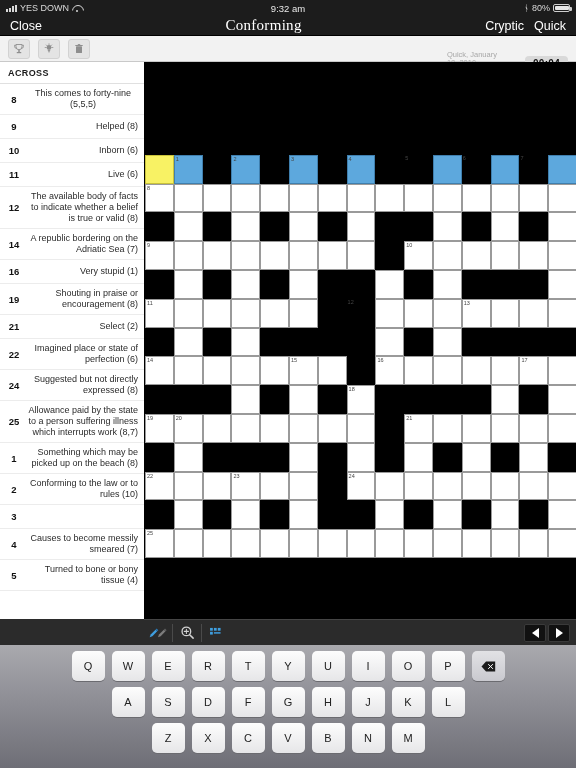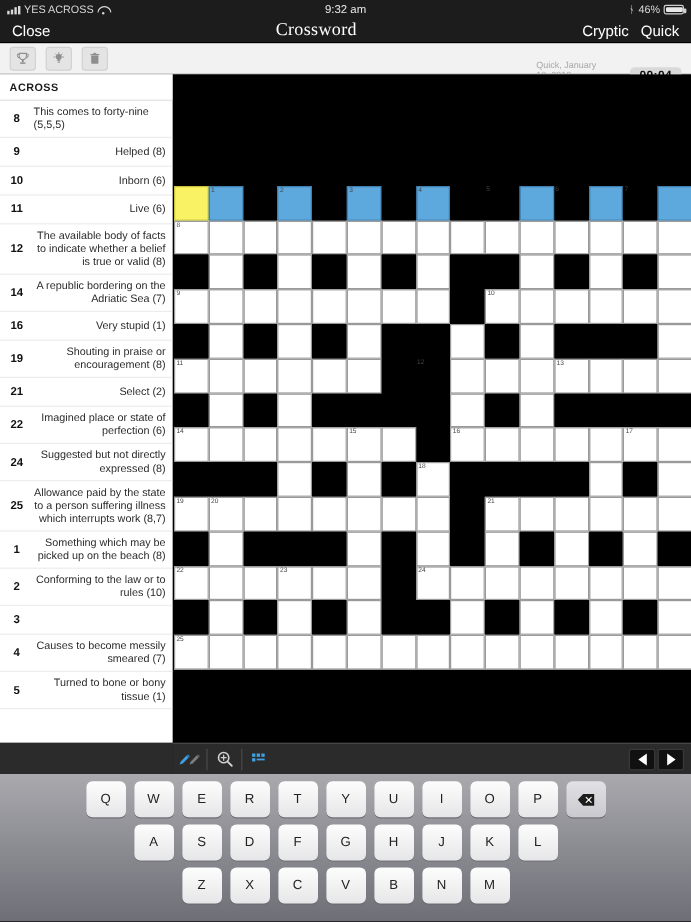--- a/index.html
+++ b/index.html
@@ -159,7 +159,7 @@
           <i></i>
           <i></i>
         </span>
-      <span>YES ACROSS</span>
+      <span>YES DOWN</span>
       <span class="wifi"></span>
     </div>
     <div class="sb-center">9:32 am</div>

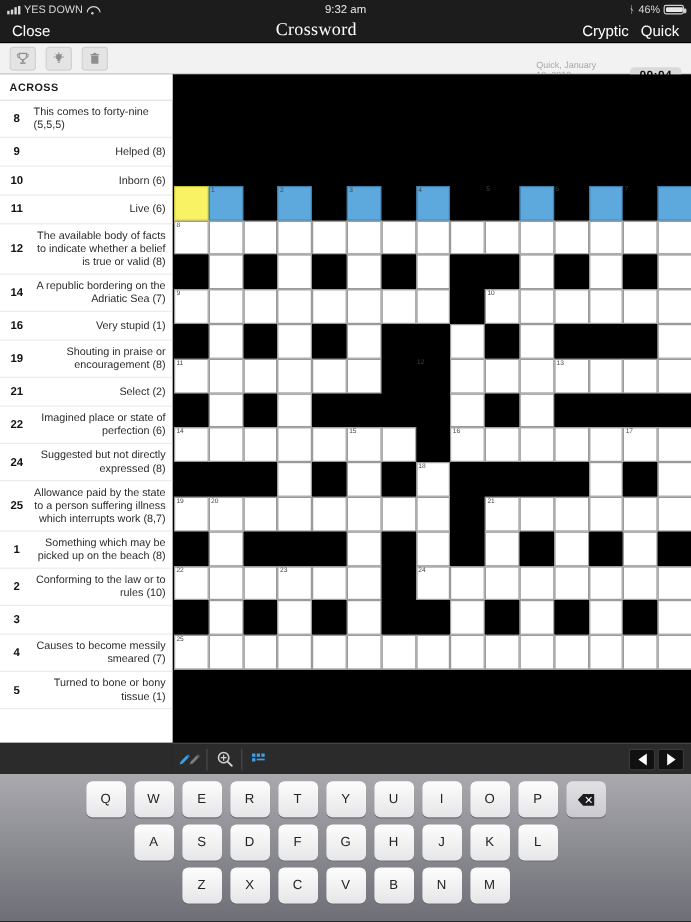--- a/index.html
+++ b/index.html
@@ -165,7 +165,7 @@
     <div class="sb-center">9:32 am</div>
     <div class="sb-right">
       <span class="bt">ᛀ</span>
-      <span>46%</span>
+      <span>80%</span>
       <span class="batt">
           <i></i>
         </span>

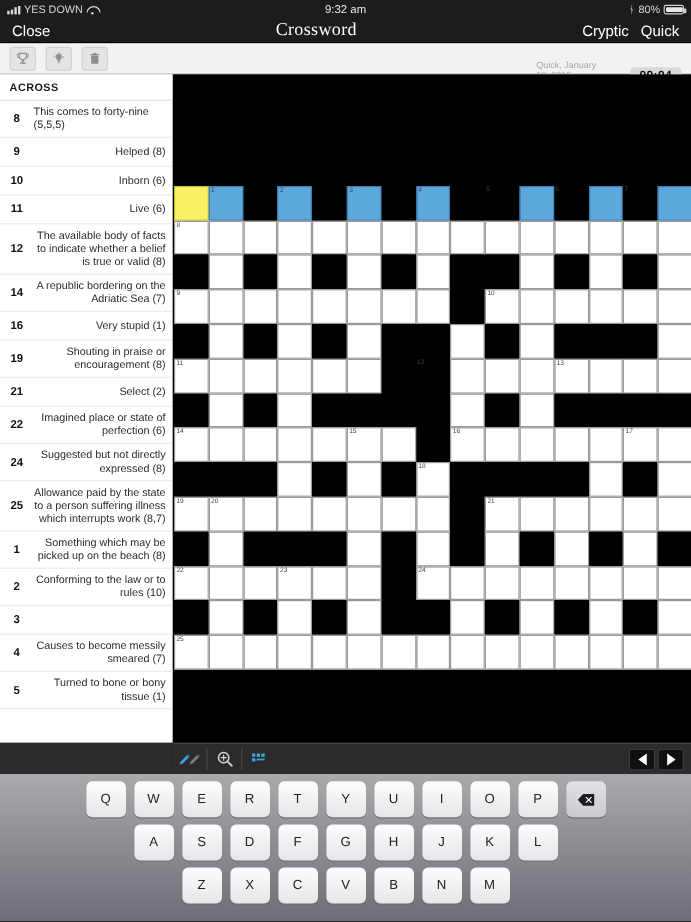--- a/index.html
+++ b/index.html
@@ -174,7 +174,7 @@
 
   <div class="navbar">
     <div class="nav-close">Close</div>
-    <div class="nav-title">Crossword</div>
+    <div class="nav-title">Conforming</div>
     <div class="nav-right">
       <span>Cryptic</span>
       <span>Quick</span>

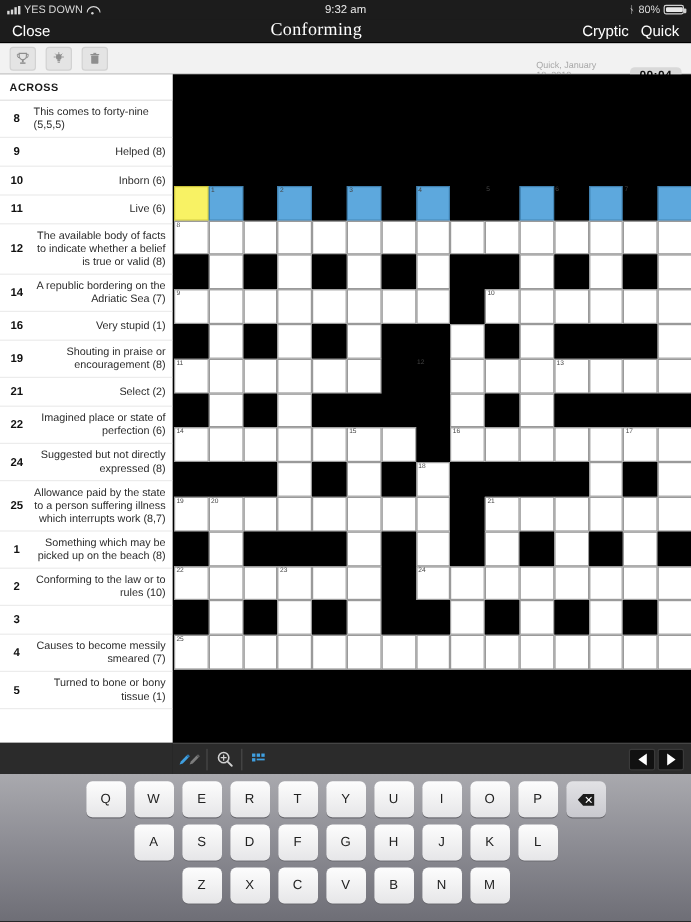--- a/index.html
+++ b/index.html
@@ -90,7 +90,7 @@
   }
   .clue-num { font-size: 9.5px; font-weight: bold; color: #111; width: 16px; flex: 0 0 16px; text-align: center; }
   .clue-text { font-size: 9px; line-height: 11px; color: #2b2b2b; flex: 1; text-align: right; }
-  .clue-row.across-first .clue-text { text-align: left; }
+  .clue-row.across-first .clue-text { text-align: center; }
 
   
   .gridpane {

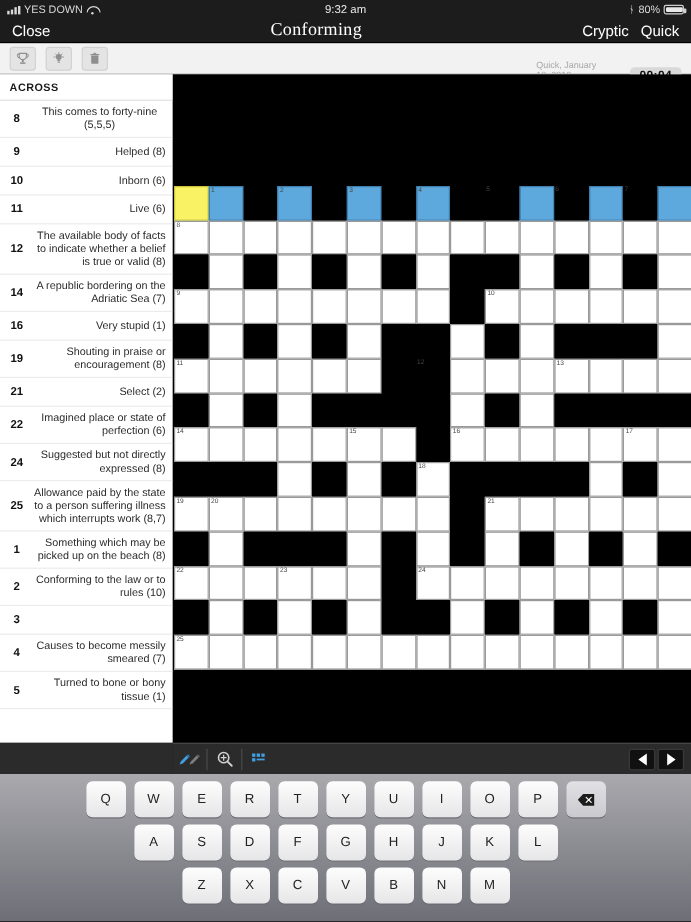--- a/index.html
+++ b/index.html
@@ -287,7 +287,7 @@
         </div>
         <div class="clue-row">
           <div class="clue-num">5</div>
-          <div class="clue-text">Turned to bone or bony tissue (1)</div>
+          <div class="clue-text">Turned to bone or bony tissue (4)</div>
         </div>
       </div>
   </div>

